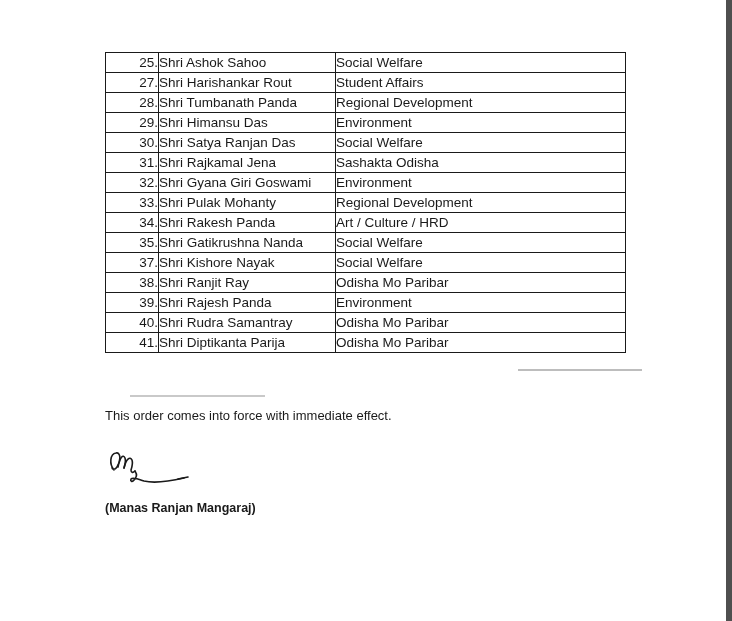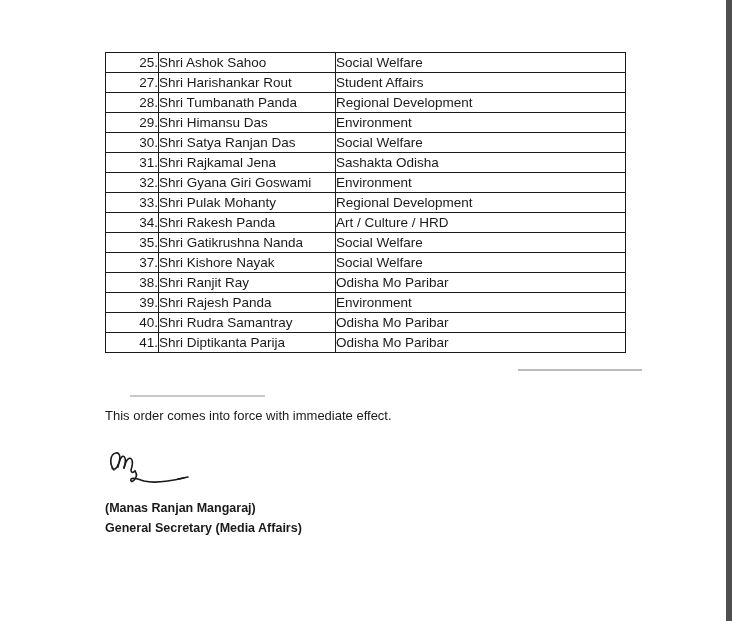--- a/index.html
+++ b/index.html
@@ -199,7 +199,6 @@
 
   <div class="signatory">
     <div>(Manas Ranjan Mangaraj)</div>
-    <div>General Secretary (Media Affairs)</div>
   </div>
 
   <div class="right-edge"></div>

